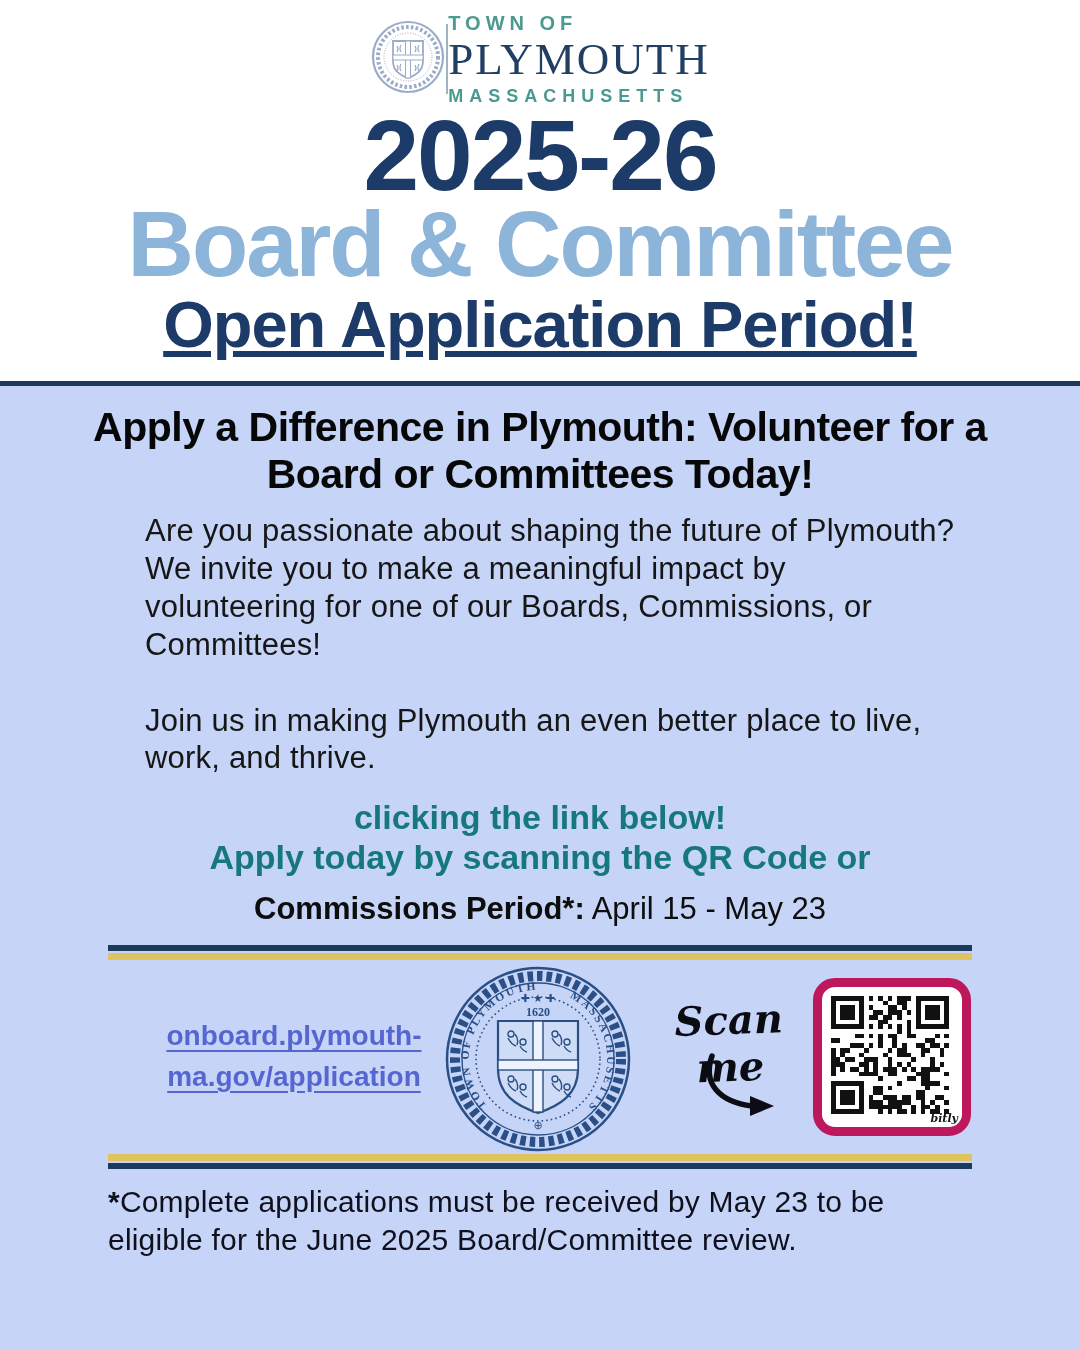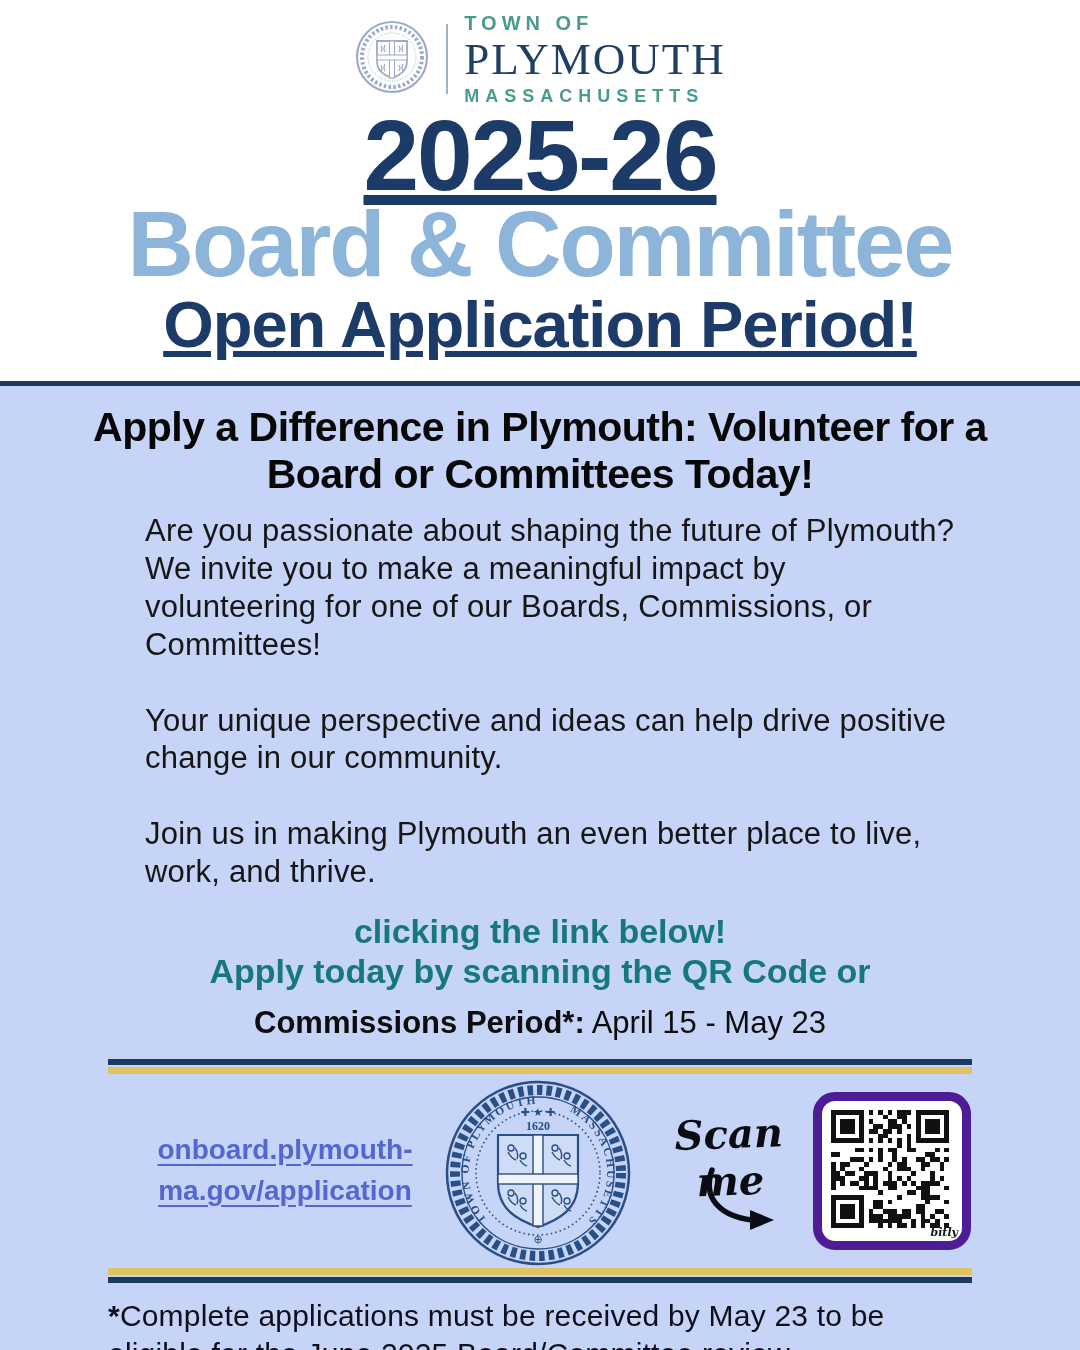--- a/index.html
+++ b/index.html
@@ -10,7 +10,7 @@
   }
   
   .top-section{background:#ffffff;height:381px;box-sizing:border-box;padding-top:13px;}
-  .logo-row{display:flex;align-items:center;justify-content:center;gap:16px;height:92px;}
+  .logo-row{display:flex;align-items:center;justify-content:center;height:92px;}
   .logo-divider{width:2px;height:70px;background:#9fb4c2;}
   .logo-text{display:flex;flex-direction:column;align-items:flex-start;line-height:1;}
   .logo-town-of{color:#4b9a90;font-size:20px;font-weight:bold;letter-spacing:5px;margin-bottom:4px;}

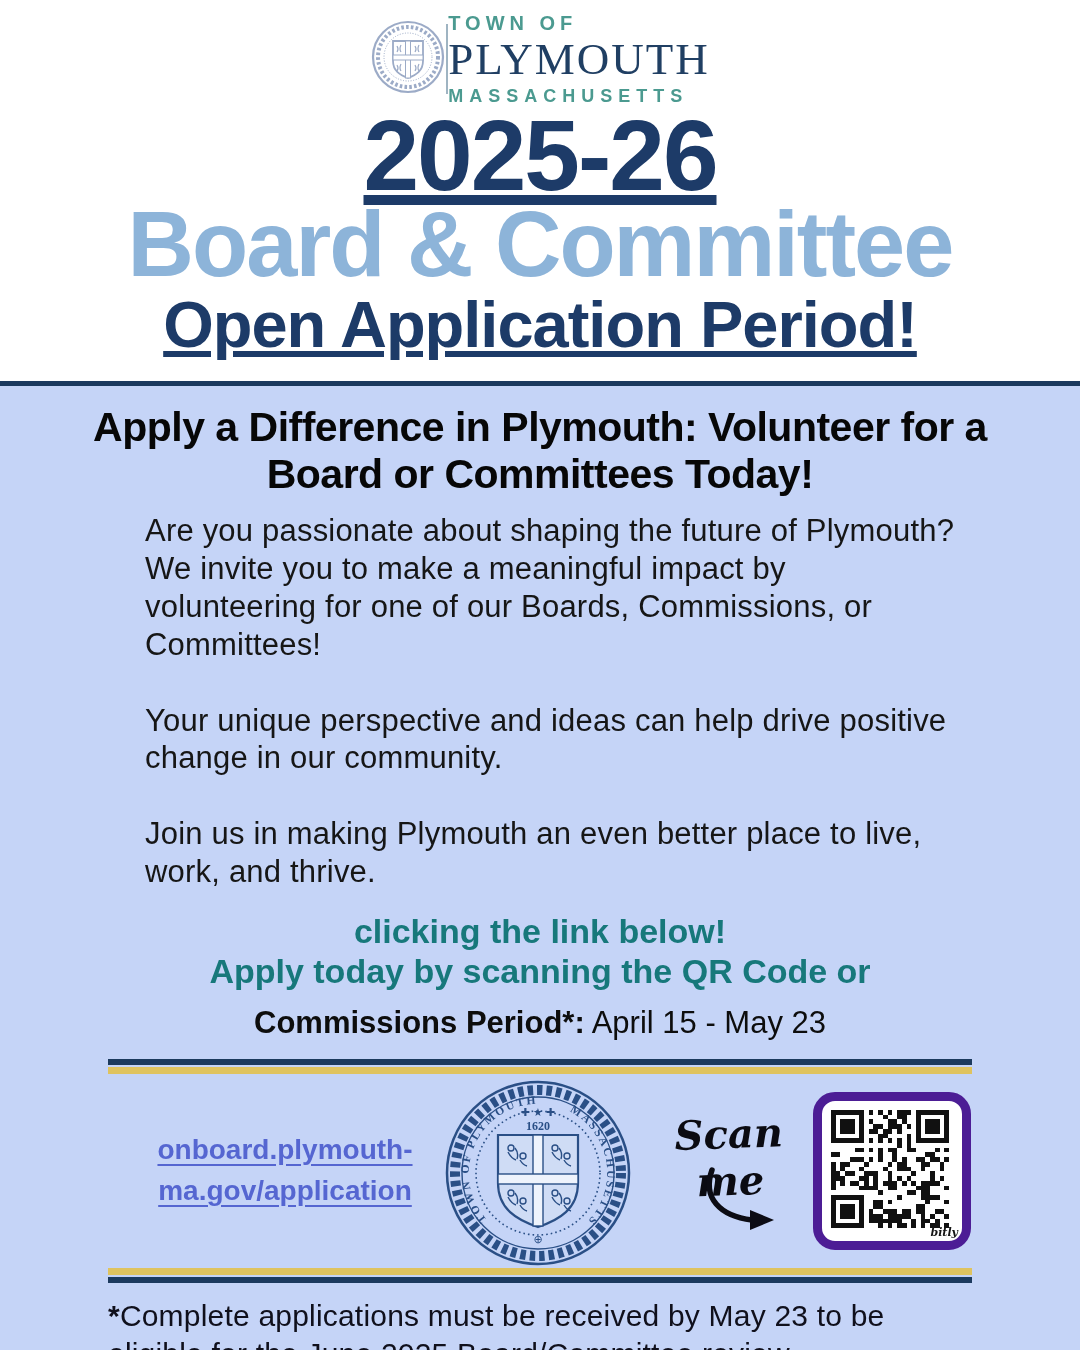--- a/index.html
+++ b/index.html
@@ -17,7 +17,7 @@
   .logo-name{color:#203f63;font-family:"Liberation Serif",serif;font-weight:normal;font-size:45px;letter-spacing:2px;margin-bottom:5px;}
   .logo-state{color:#4b9a90;font-size:18px;font-weight:bold;letter-spacing:6px;}
   .hero{line-height:1;text-align:center;}
-  .hero-year{color:#1d3b68;font-size:100px;font-weight:bold;letter-spacing:-2px;margin-top:4px;line-height:0.92;text-decoration:underline;}
+  .hero-year{color:#1d3b68;font-size:100px;font-weight:bold;letter-spacing:-2px;margin-top:4px;line-height:0.92;}
   .hero-bc{color:#8db4d9;font-size:92px;font-weight:bold;letter-spacing:-2px;line-height:0.95;}
   .hero-open{color:#1d3b68;font-size:65px;font-weight:bold;letter-spacing:-1px;line-height:1.0;margin-top:4px;text-decoration:underline;}
   .section-divider{height:5px;background:#1c3a5e;}

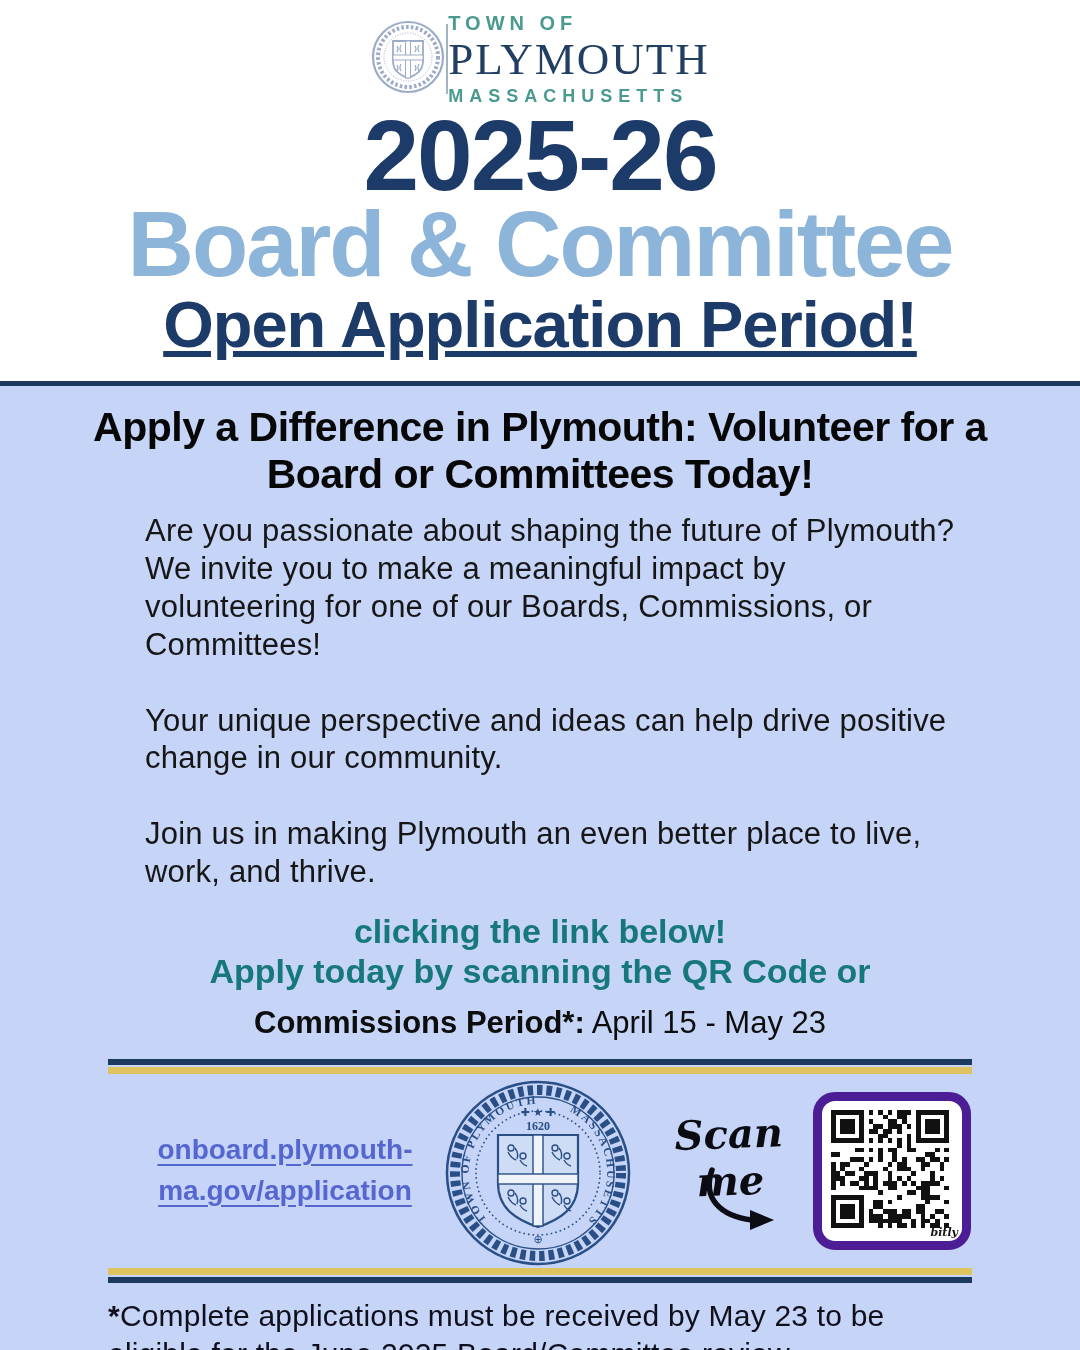--- a/index.html
+++ b/index.html
@@ -101,7 +101,6 @@
 
     <div class="body-copy">
       <p>Are you passionate about shaping the future of Plymouth? We invite you to make a meaningful impact by volunteering for one of our Boards, Commissions, or Committees!</p>
-      <p>Your unique perspective and ideas can help drive positive change in our community.</p>
       <p>Join us in making Plymouth an even better place to live, work, and thrive.</p>
     </div>
 

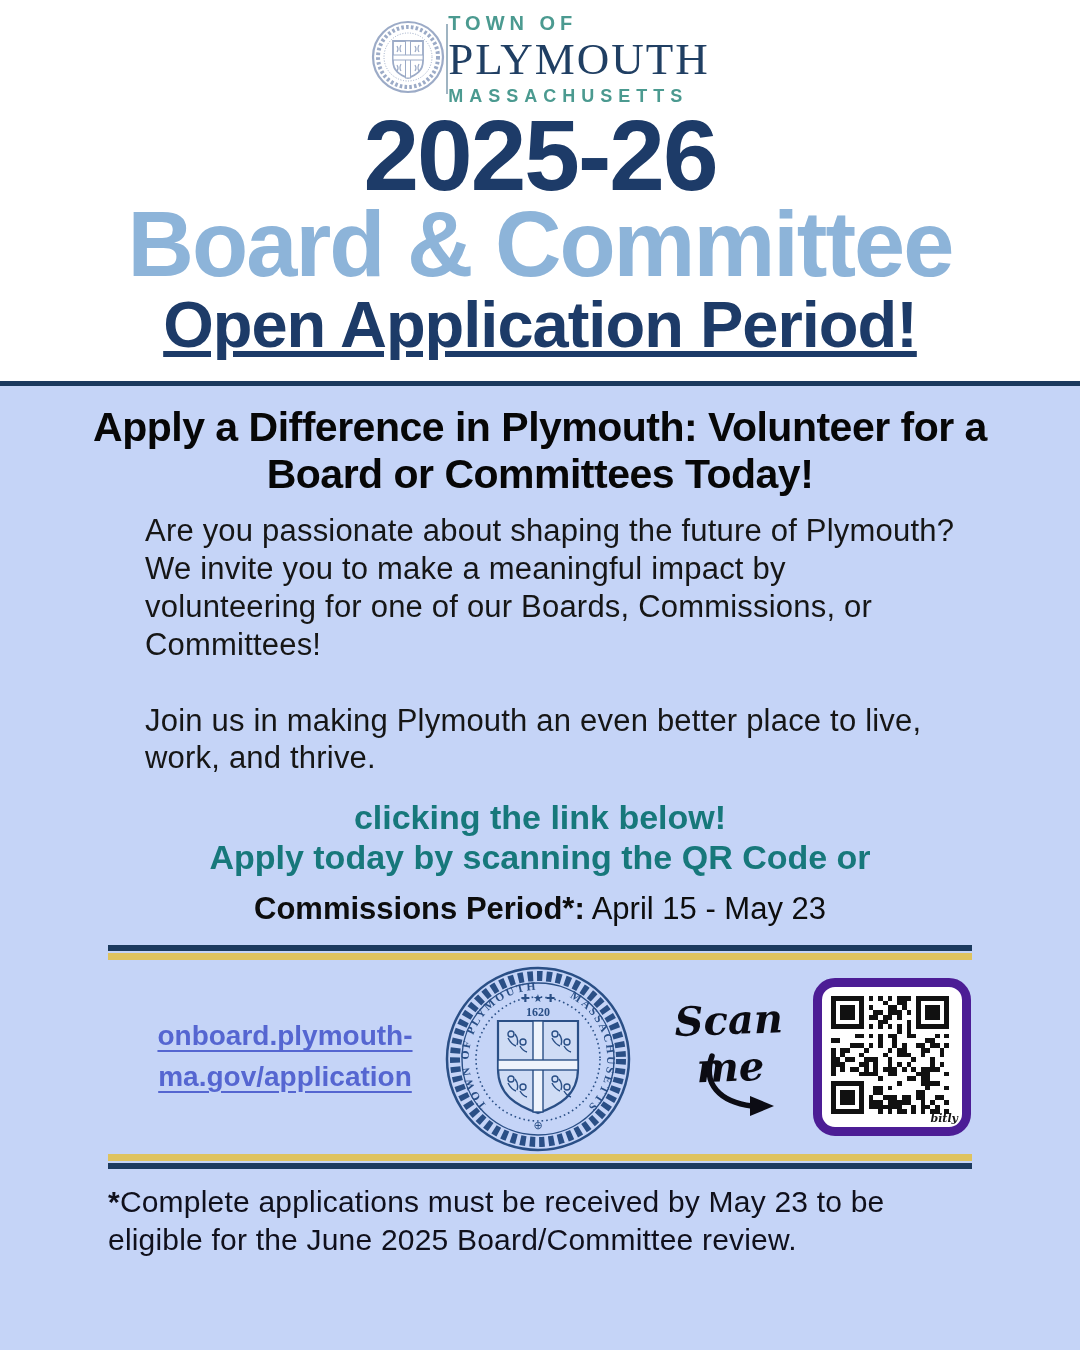--- a/index.html
+++ b/index.html
@@ -39,7 +39,7 @@
   .rule-top{margin-top:18px;}
   
   .bottom-row{position:relative;height:194px;}
-  .app-link{position:absolute;left:152px;top:56px;width:266px;text-align:center;
+  .app-link{position:absolute;left:161px;top:56px;width:266px;text-align:center;
     color:#5566d1;font-size:28px;font-weight:bold;line-height:1.45;text-decoration:underline;text-underline-offset:5px;}
   .app-link span{display:block;}
   .seal-big{position:absolute;left:443px;top:4px;}

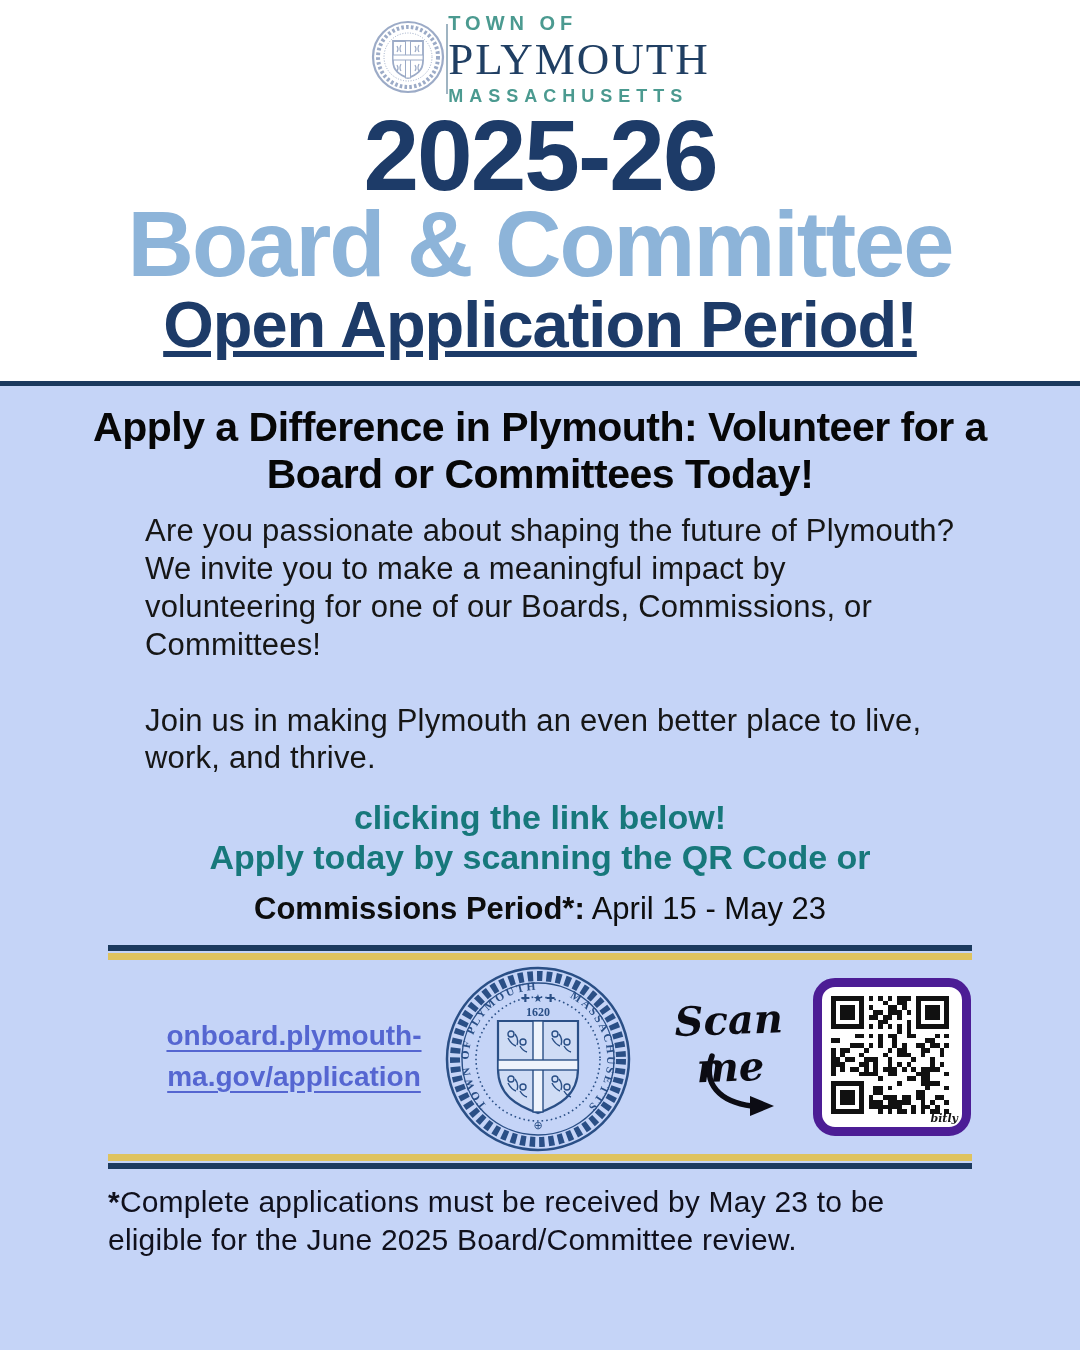--- a/index.html
+++ b/index.html
@@ -47,7 +47,7 @@
     font-family:"DejaVu Serif",serif;font-style:italic;font-weight:bold;font-size:40px;color:#0b0b12;transform:rotate(-2deg);}
   .scan-arrow{position:absolute;left:692px;top:92px;}
   .qr-box{position:absolute;left:813px;top:18px;width:122px;height:122px;background:#ffffff;
-    border:9px solid #4c1d95;border-radius:22px;padding:9px;}
+    border:9px solid #be185d;border-radius:22px;padding:9px;}
   .qr-box svg{display:block;width:118px;height:118px;}
   .qr-provider{position:absolute;right:4px;bottom:2px;font-family:"DejaVu Serif",serif;font-style:italic;font-weight:bold;font-size:11px;color:#151515;}
   

